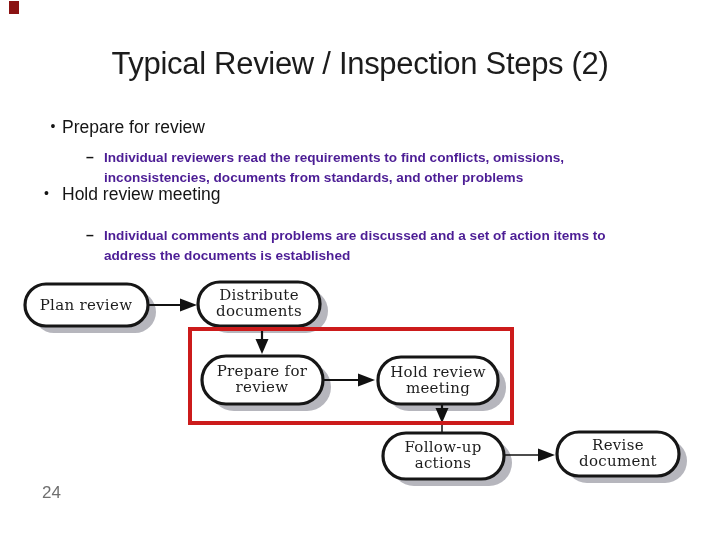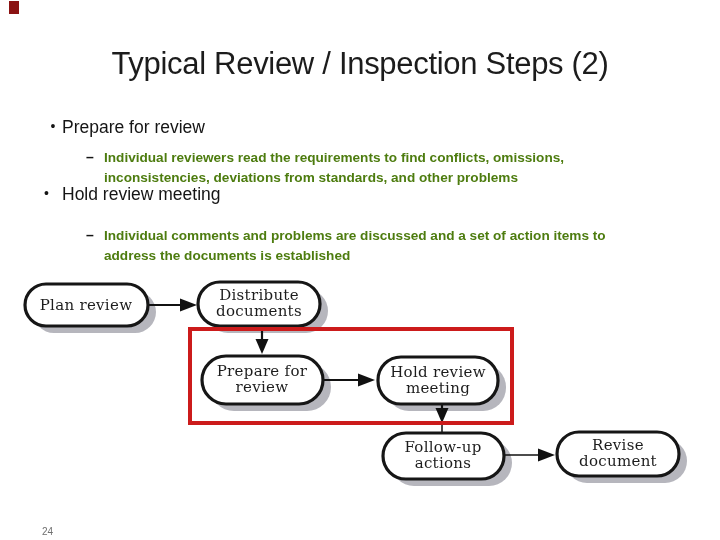--- a/index.html
+++ b/index.html
@@ -20,7 +20,7 @@
   .row2{top:184px;}
   .sub{
     position:absolute;left:104px;width:575px;
-    font-size:13.6px;font-weight:600;color:#4d7c0f;line-height:20px;
+    font-size:13.6px;font-weight:600;color:#4c1d95;line-height:20px;
   }
   .sub1{top:148px;}
   .sub2{top:226px;}

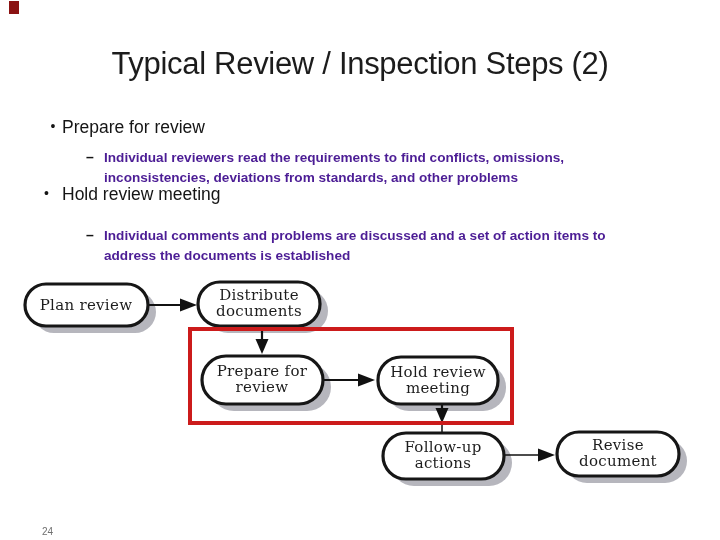--- a/index.html
+++ b/index.html
@@ -62,7 +62,7 @@
   <span class="dash dash1">–</span>
   <div class="sub sub1">
     <div>Individual reviewers read the requirements to find conflicts, omissions,</div>
-    <div>inconsistencies, deviations from standards, and other problems</div>
+    <div>inconsistencies, documents from standards, and other problems</div>
   </div>
 
   <div class="bullet-row row2">

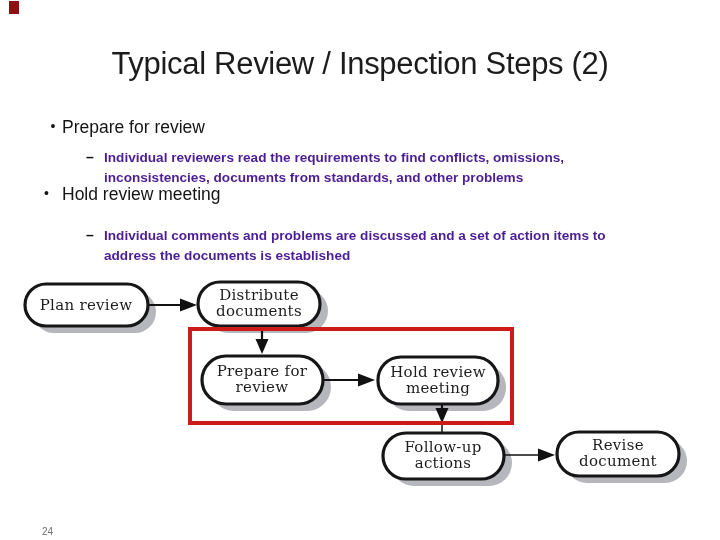--- a/index.html
+++ b/index.html
@@ -41,8 +41,8 @@
   .arrow-head{fill:#111111;stroke:none;}
   .highlight-rect{fill:none;stroke-width:4px;}
   .page-num{
-    position:absolute;left:42px;top:526px;
-    font-size:10px;color:#6f6f6f;
+    position:absolute;left:42px;top:483px;
+    font-size:17px;color:#6f6f6f;
   }
 </style>
 </head>

